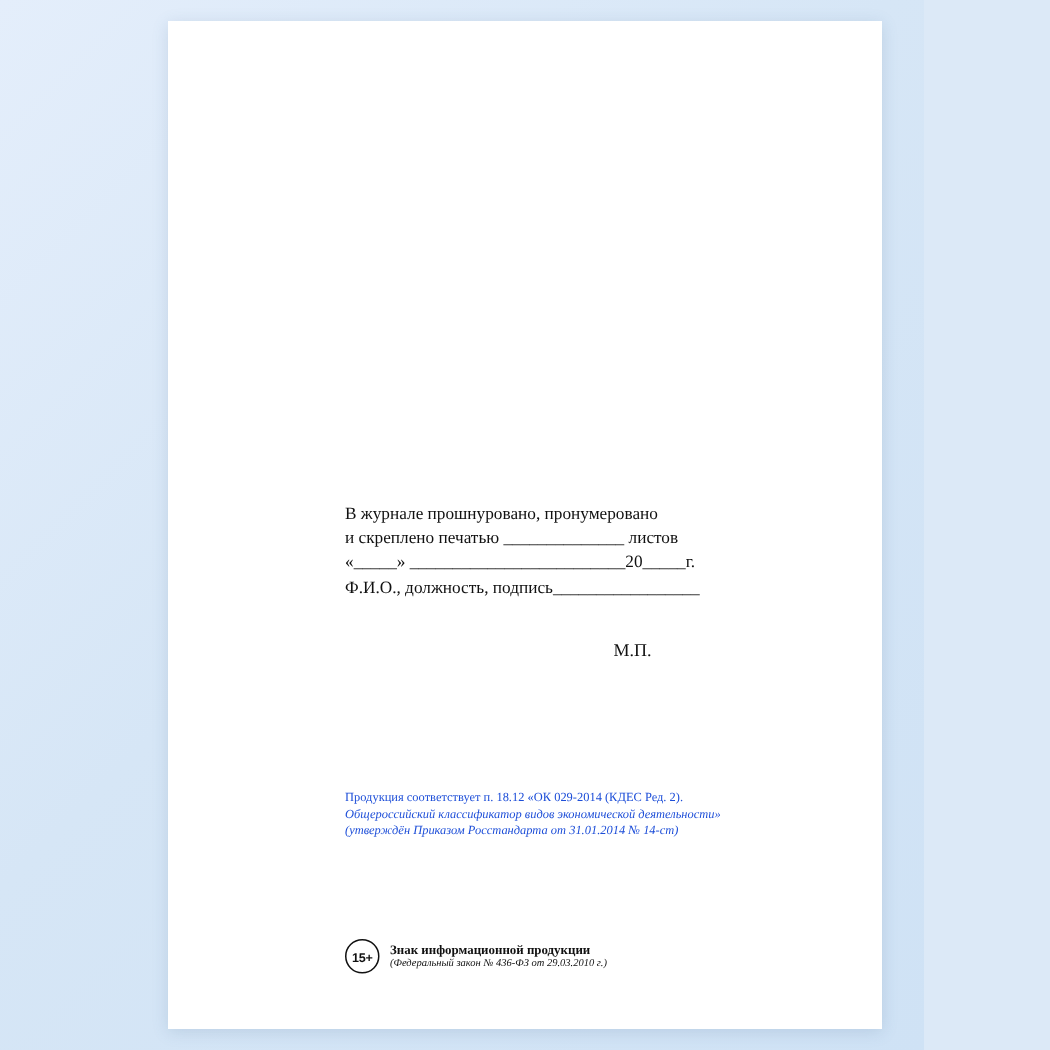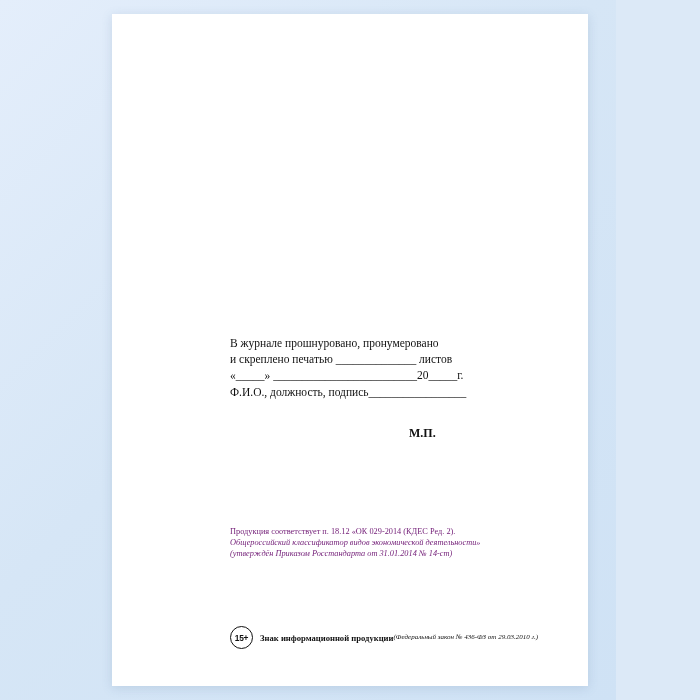--- a/index.html
+++ b/index.html
@@ -46,7 +46,6 @@
     top: 412px;
     font-size: 12px;
     color: #111;
-    font-weight: bold;
   }
   .legal {
     position: absolute;

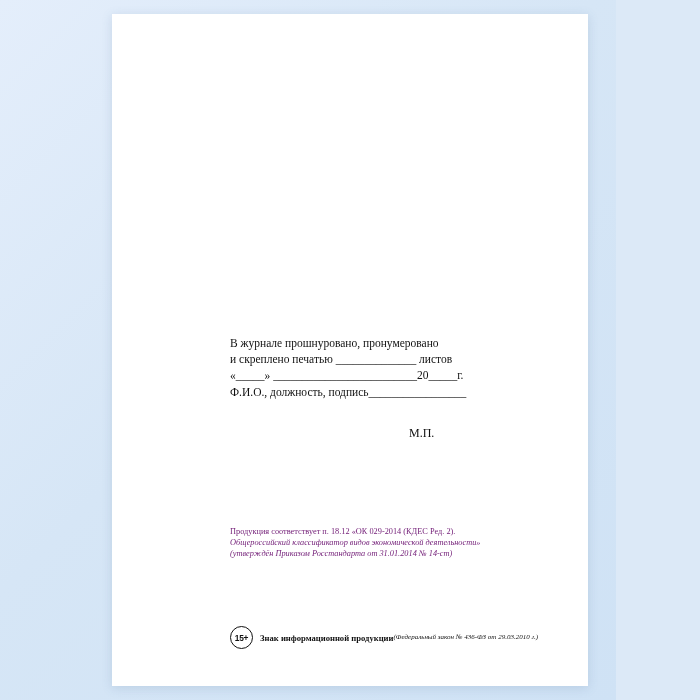--- a/index.html
+++ b/index.html
@@ -52,7 +52,7 @@
     left: 118px;
     top: 512px;
     width: 340px;
-    color: #701a75;
+    color: #1d4ed8;
   }
   .legal .para {
     font-size: 8.3px;

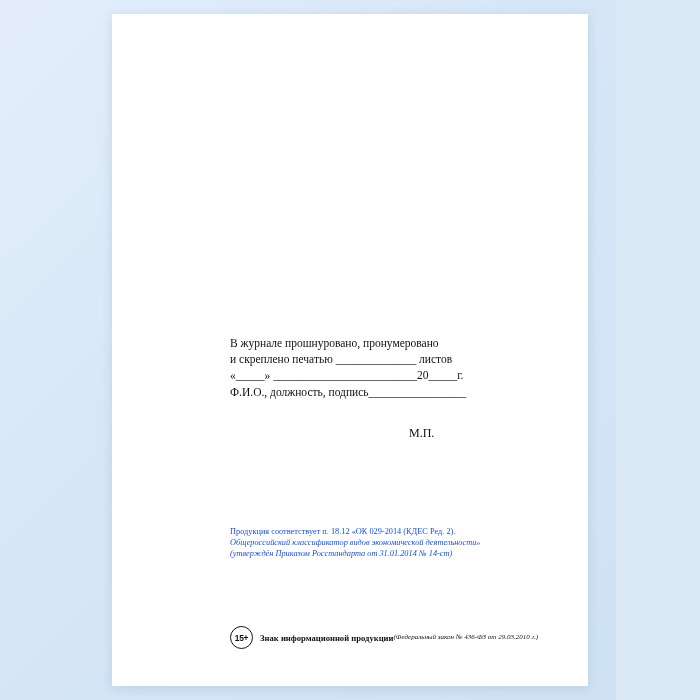--- a/index.html
+++ b/index.html
@@ -89,7 +89,7 @@
   }
   .age-texts {
     display: flex;
-    flex-direction: row;
+    flex-direction: column;
     justify-content: flex-end;
   }
   .age-title {

